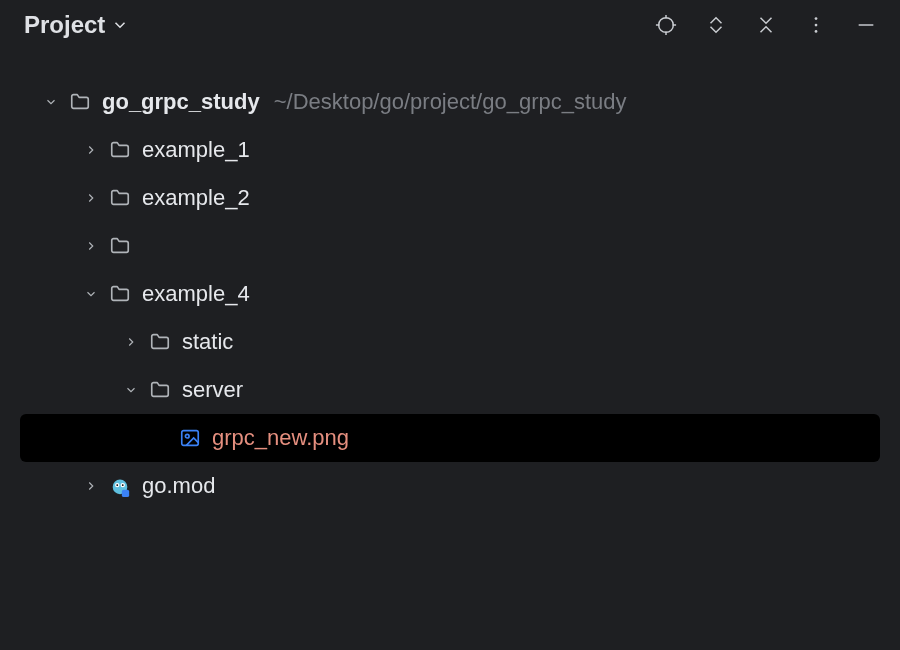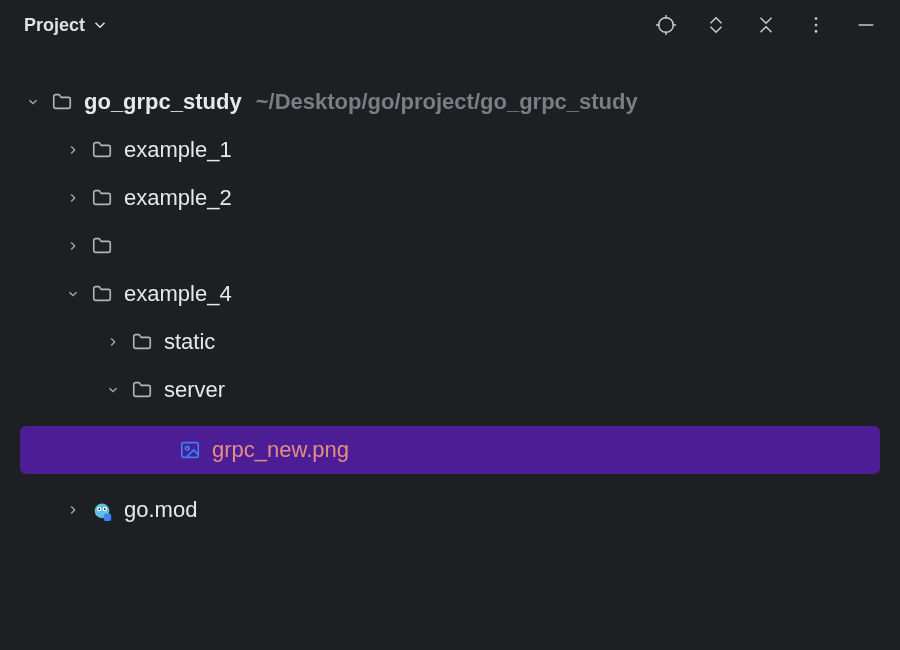--- a/index.html
+++ b/index.html
@@ -22,7 +22,7 @@
   }
   .title {
     font-weight: 700;
-    font-size: 18px;
+    font-size: 24px;
     display: flex; align-items: center; gap: 6px;
     cursor: pointer;
   }

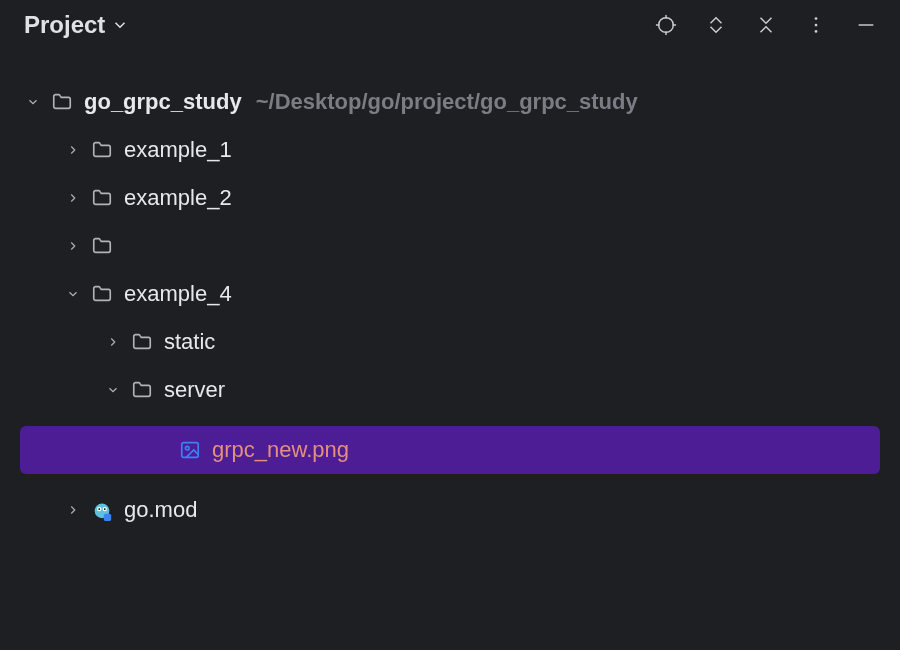--- a/index.html
+++ b/index.html
@@ -49,7 +49,7 @@
   .row {
     display: flex; align-items: center;
     height: 48px;
-    padding-left: 22px;
+    padding-left: 40px;
     cursor: pointer;
     font-size: 22px;
     white-space: nowrap;

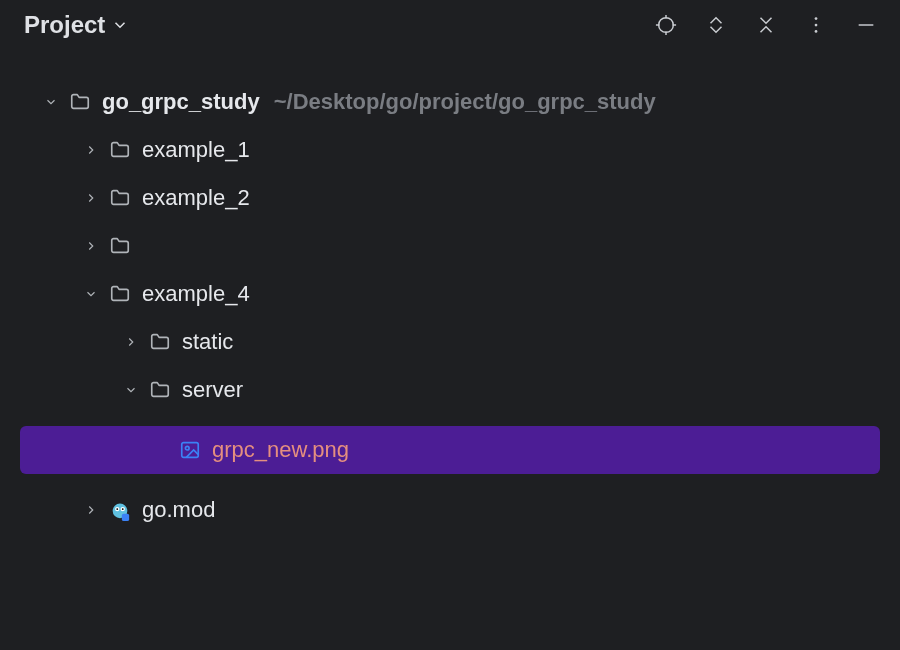--- a/index.html
+++ b/index.html
@@ -80,7 +80,7 @@
   .label.bold { font-weight: 700; }
   .label.vcs-added { color: #6fcf7e; }
   .label.vcs-modified { color: #e58f7f; }
-  .path-suffix { margin-left: 14px; color: #7a7d83; font-weight: bold; }
+  .path-suffix { margin-left: 14px; color: #7a7d83; }
   
   .sp { display:inline-block; }
 </style>

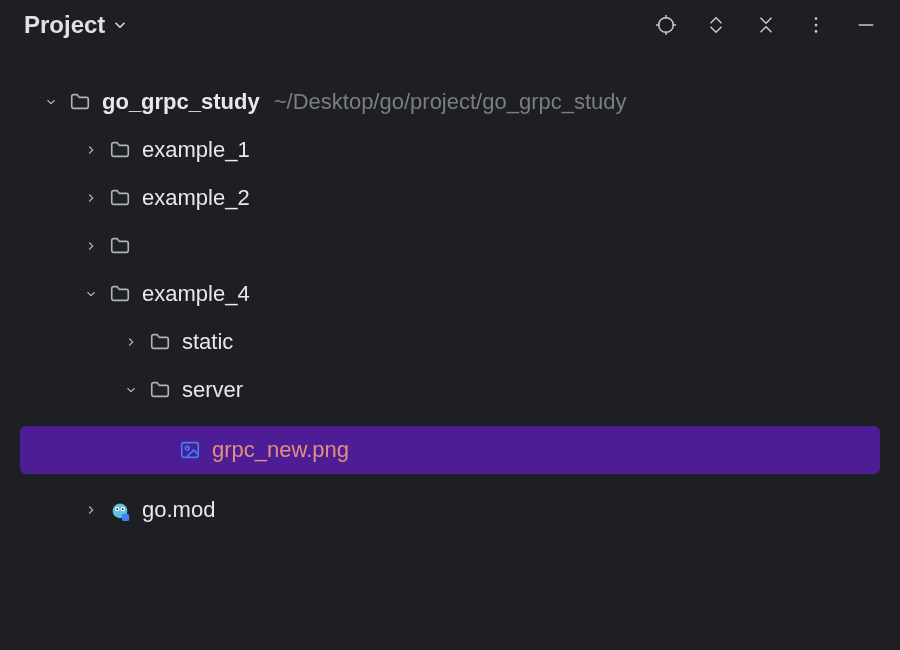--- a/index.html
+++ b/index.html
@@ -55,9 +55,9 @@
     white-space: nowrap;
   }
   .row.selected {
-    background: #4c1d95;
+    background: #000000;
     border-radius: 6px;
-    margin: 12px 20px;
+    margin: 0 20px;
     padding-left: 10px; 
   }
   .caret {

